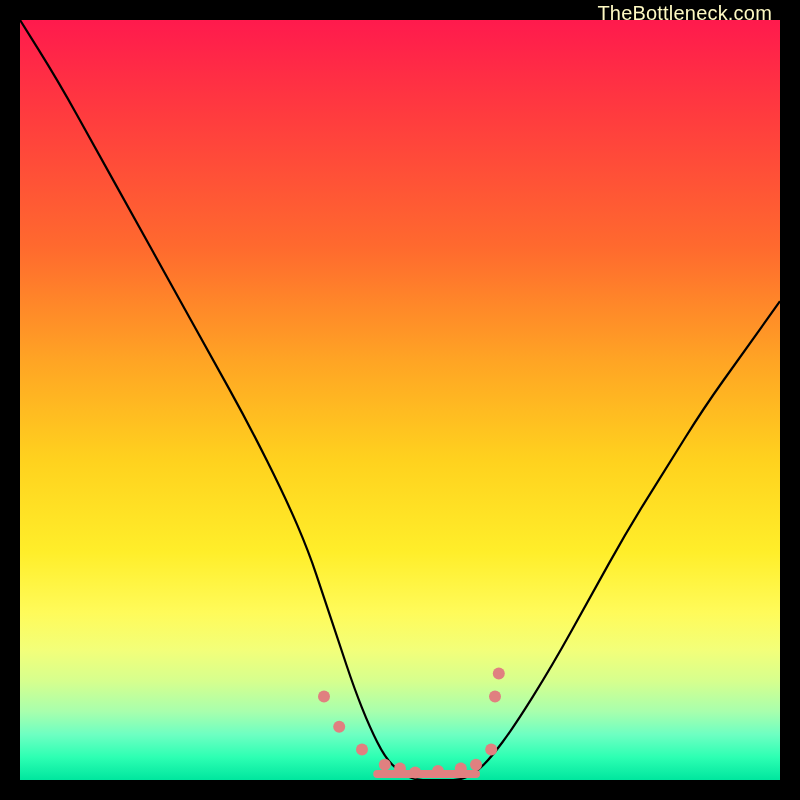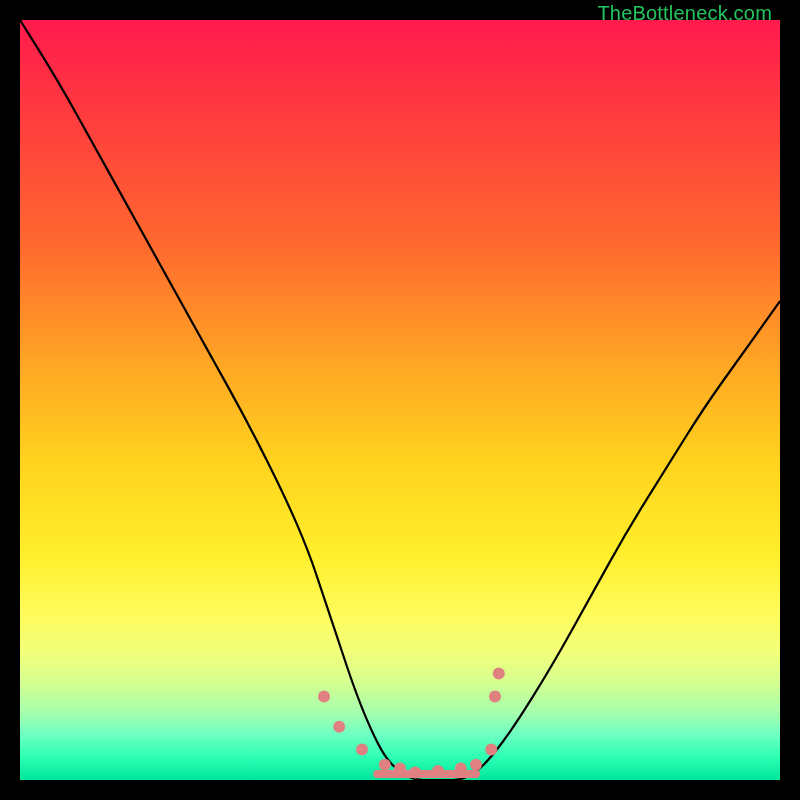--- a/index.html
+++ b/index.html
@@ -51,7 +51,7 @@
     position: absolute;
     top: 2px;
     right: 28px;
-    color: #22c55e;
+    color: #fef9c3;
     font-size: 20px;
     font-weight: 500;
     letter-spacing: 0.2px;

